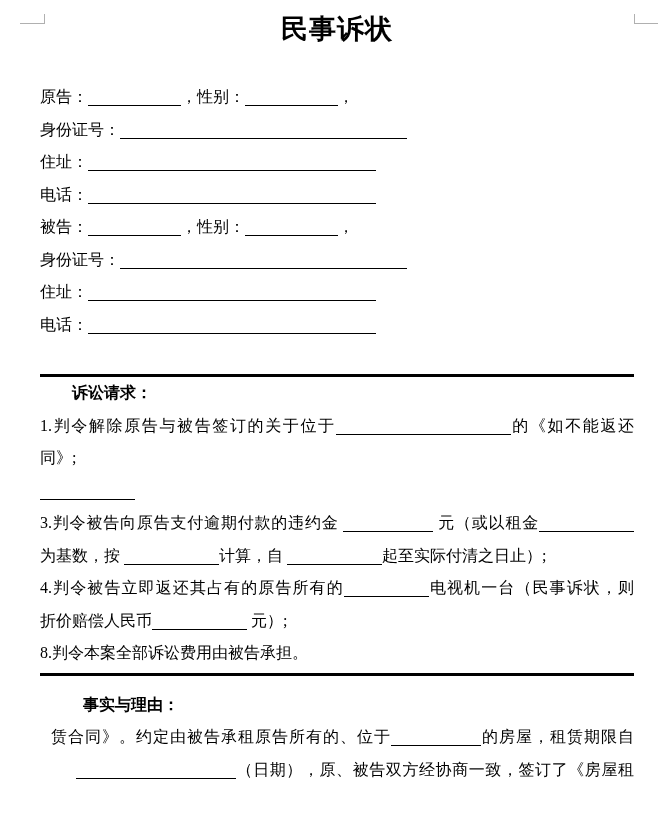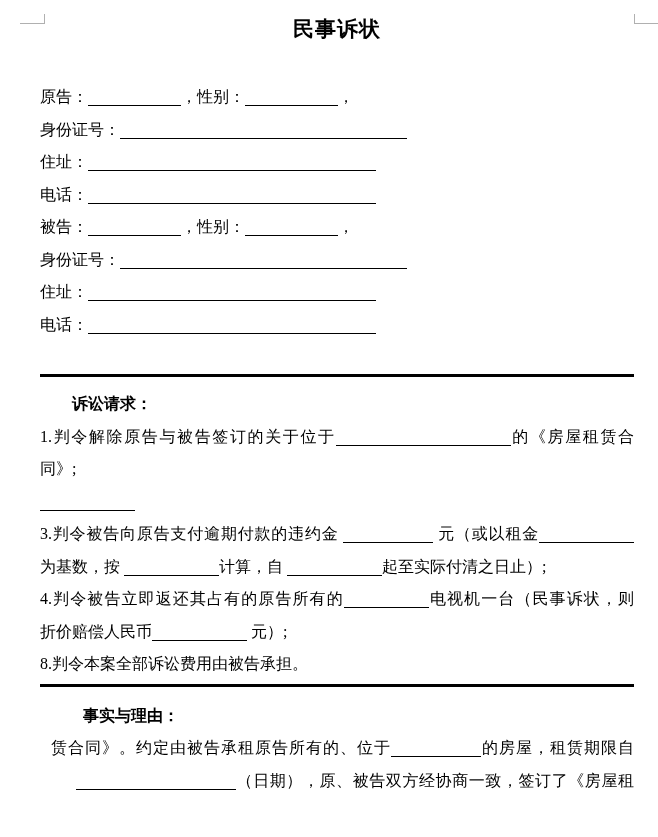--- a/index.html
+++ b/index.html
@@ -15,7 +15,7 @@
   .mark.right{left:634px;border-left:1px solid #b0b0b0;border-bottom:1px solid #b0b0b0;}
   .content{padding:0 24px 0 40px;}
   .title{
-    font-size:21px;font-weight:700;text-align:center;
+    font-size:27px;font-weight:700;text-align:center;
     margin:14px 0 0 0;line-height:30px;letter-spacing:1px;
   }
   .section.party{margin-top:37px;}

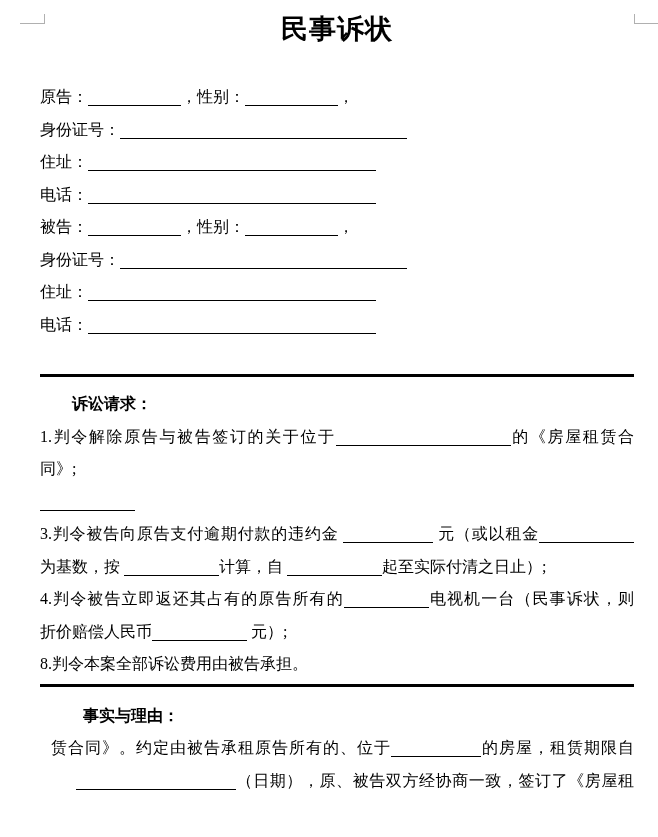--- a/index.html
+++ b/index.html
@@ -22,7 +22,7 @@
   .divider{height:3px;background:#000000;}
   .divider.first{margin-top:33px;}
   .divider.second{margin-top:3px;}
-  .section.claims{margin-top:11px;}
+  .section.claims{}
   .section.facts{margin-top:13px;margin-left:11px;}
   .doc-line{line-height:32.5px;white-space:normal;}
   .doc-line.justify{text-align:justify;text-align-last:justify;}

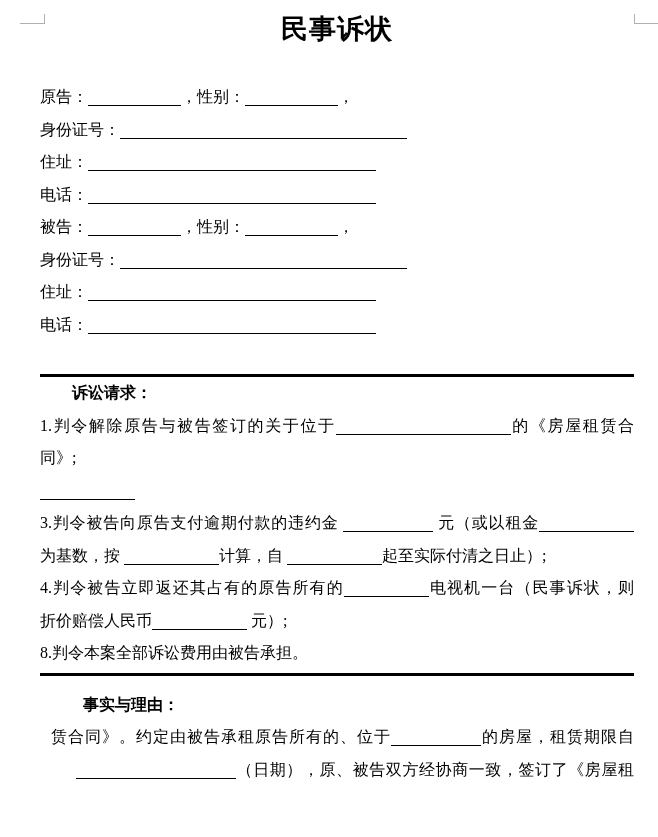--- a/index.html
+++ b/index.html
@@ -60,7 +60,7 @@
     <div class="section claims">
       <div class="doc-line heading">诉讼请求：</div>
       <div>
-          <div class="doc-line justify"><span>1.判令解除原告与被告签订的关于位于</span><span class="blank" style="width: 175px;"></span><span>的《房屋租赁合</span></div>
+          <div class="doc-line justify"><span>1.判令解除原告与被告签订的关于位于</span><span class="blank" style="width: 175px;"></span><span>的《如不能返还</span></div>
           <div class="doc-line"><span>同》;</span></div>
           <div class="doc-line"><span class="blank" style="width: 95px;"></span></div>
           <div class="doc-line justify"><span>3.判令被告向原告支付逾期付款的违约金 </span><span class="blank" style="width: 90px;"></span><span> 元（或以租金</span><span class="blank" style="width: 95px;"></span></div>

